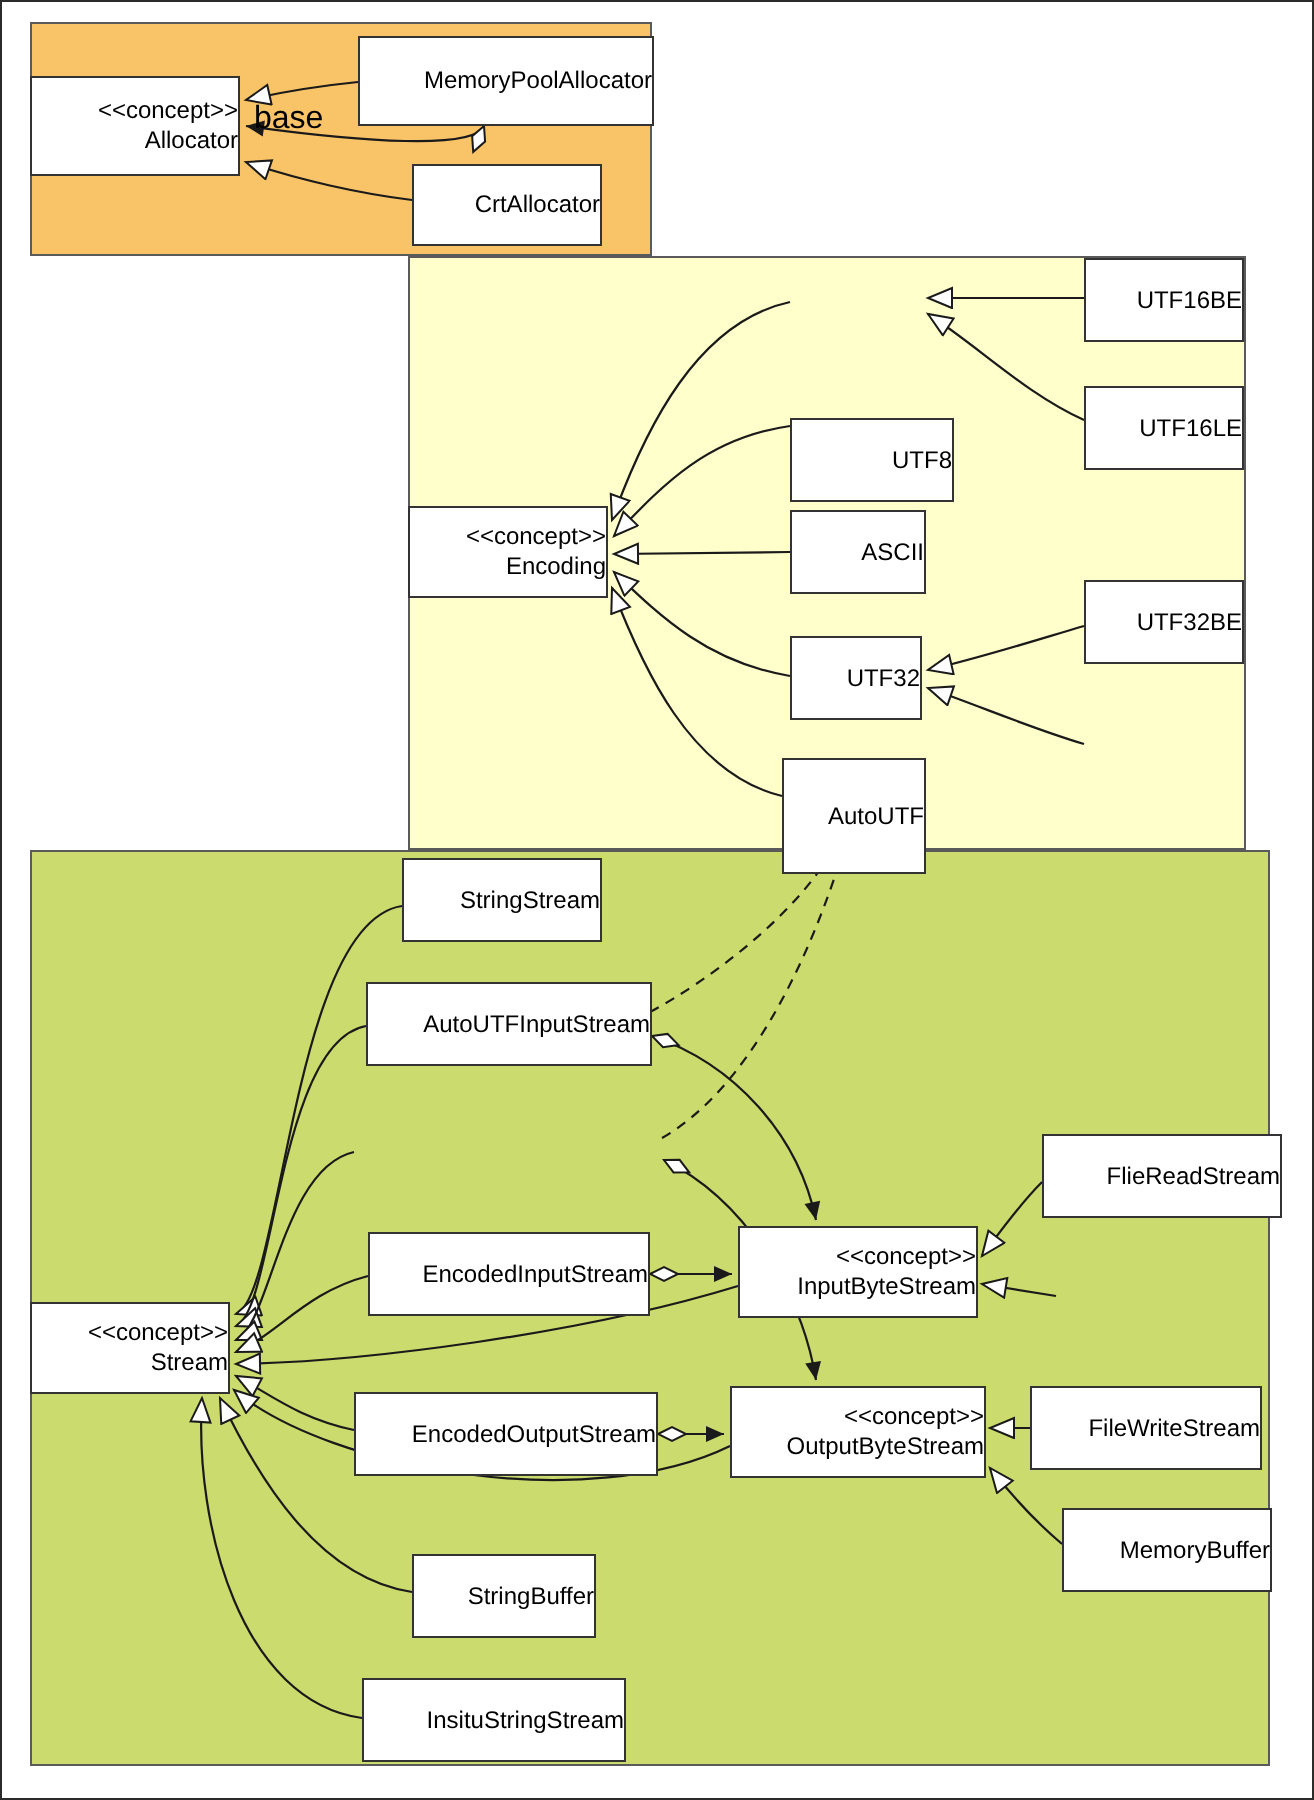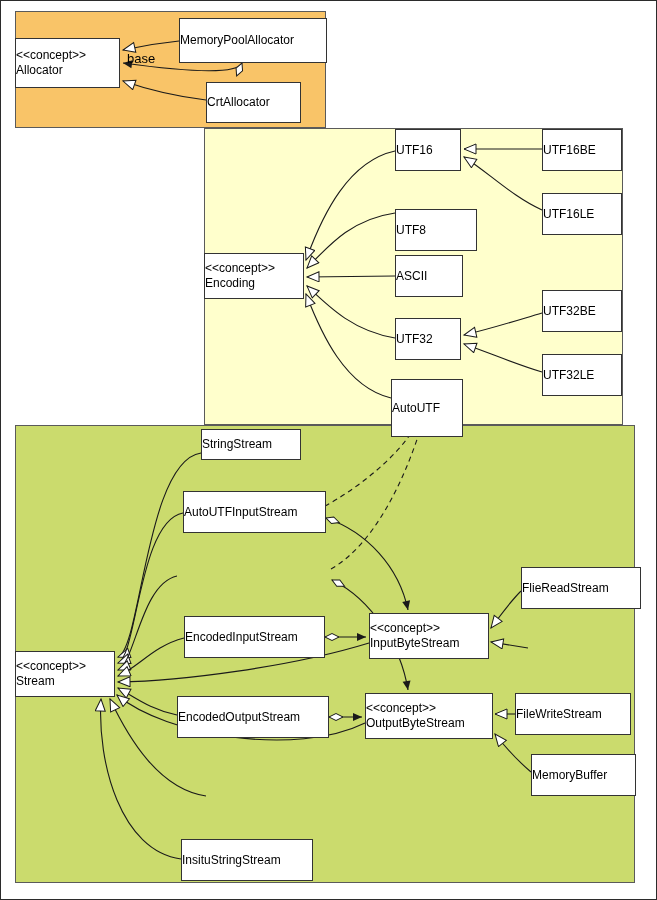--- a/index.html
+++ b/index.html
@@ -18,7 +18,7 @@
   .node{
     position:absolute;z-index:3;box-sizing:border-box;
     background:var(--node-fill,#fff);border:1px solid var(--node-border,#333);
-    display:flex;flex-direction:column;align-items:flex-start;justify-content:center;
+    display:flex;flex-direction:column;align-items:flex-end;justify-content:center;
     font-size:12px;line-height:1.25;text-align:center;white-space:nowrap;
   }
   .edge-label{position:absolute;z-index:4;font-size:13px;line-height:1;}

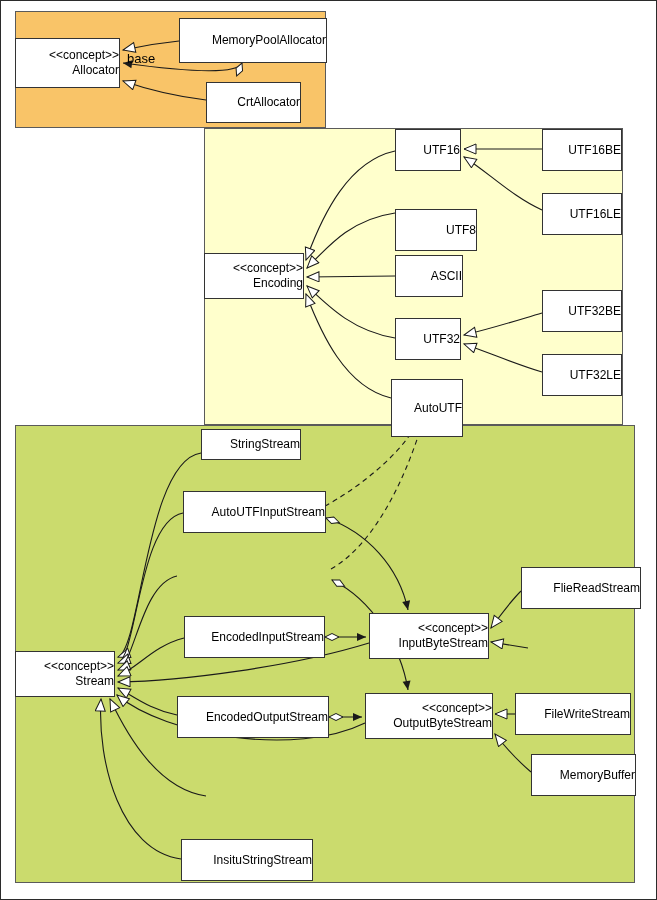--- a/index.html
+++ b/index.html
@@ -21,7 +21,7 @@
     display:flex;flex-direction:column;align-items:flex-end;justify-content:center;
     font-size:12px;line-height:1.25;text-align:center;white-space:nowrap;
   }
-  .edge-label{position:absolute;z-index:4;font-size:13px;line-height:1;}
+  .edge-label{position:absolute;z-index:4;font-size:16px;line-height:1;}
 </style>
 </head>
 <body>

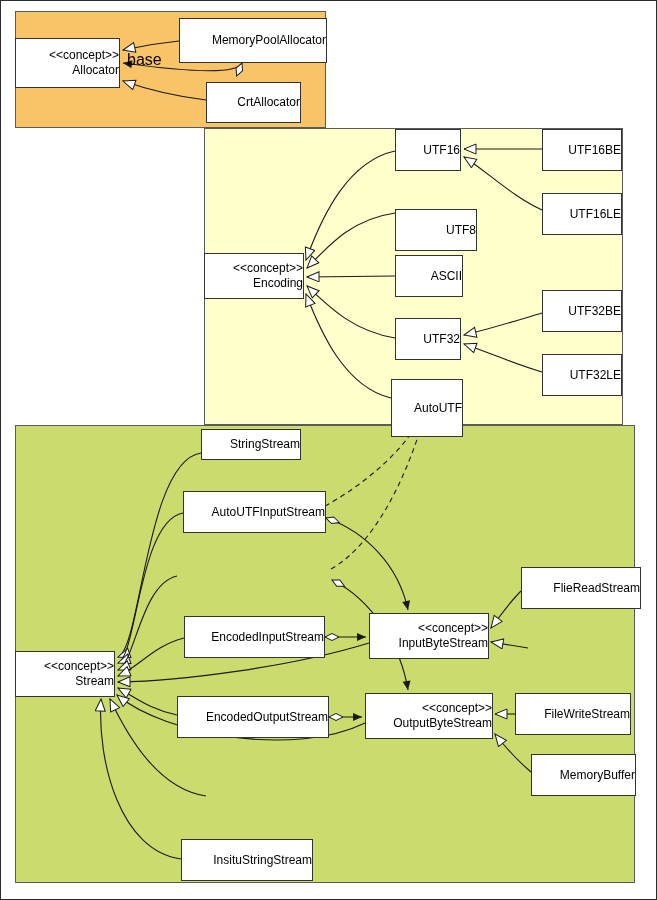--- a/index.html
+++ b/index.html
@@ -96,9 +96,6 @@
 
   <div class="edge-label" style="left:126px;top:51px">base</div>
 
-  <div class="node" style="left:394px;top:128px;width:66px;height:42px">
-    <span>UTF16</span>
-  </div>
   <div class="node" style="left:541px;top:128px;width:80px;height:42px">
     <span>UTF16BE</span>
   </div>

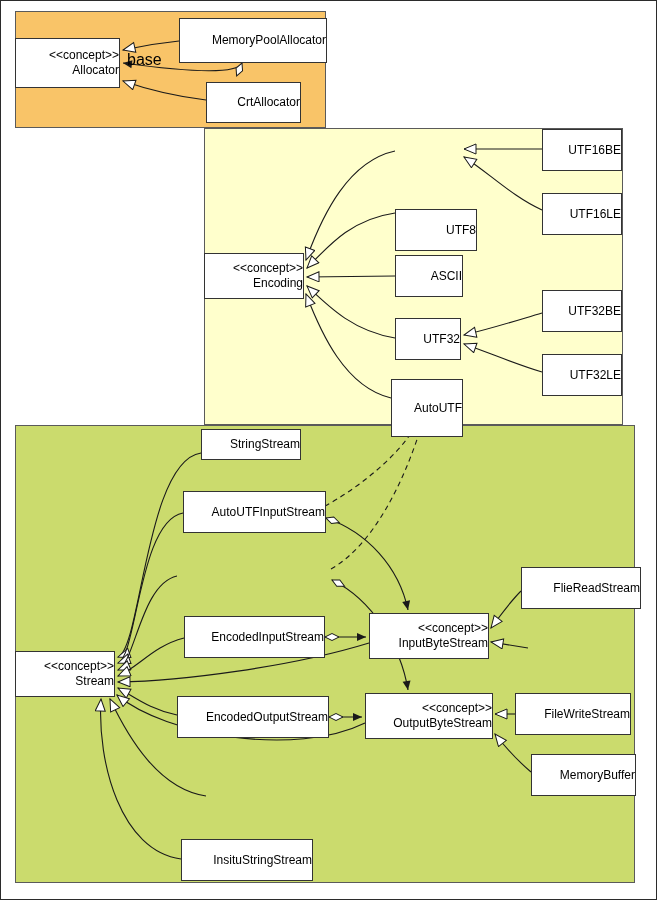--- a/index.html
+++ b/index.html
@@ -118,9 +118,6 @@
   <div class="node" style="left:394px;top:317px;width:66px;height:42px">
     <span>UTF32</span>
   </div>
-  <div class="node" style="left:541px;top:353px;width:80px;height:42px">
-    <span>UTF32LE</span>
-  </div>
   <div class="node" style="left:390px;top:378px;width:72px;height:58px">
     <span>AutoUTF</span>
   </div>

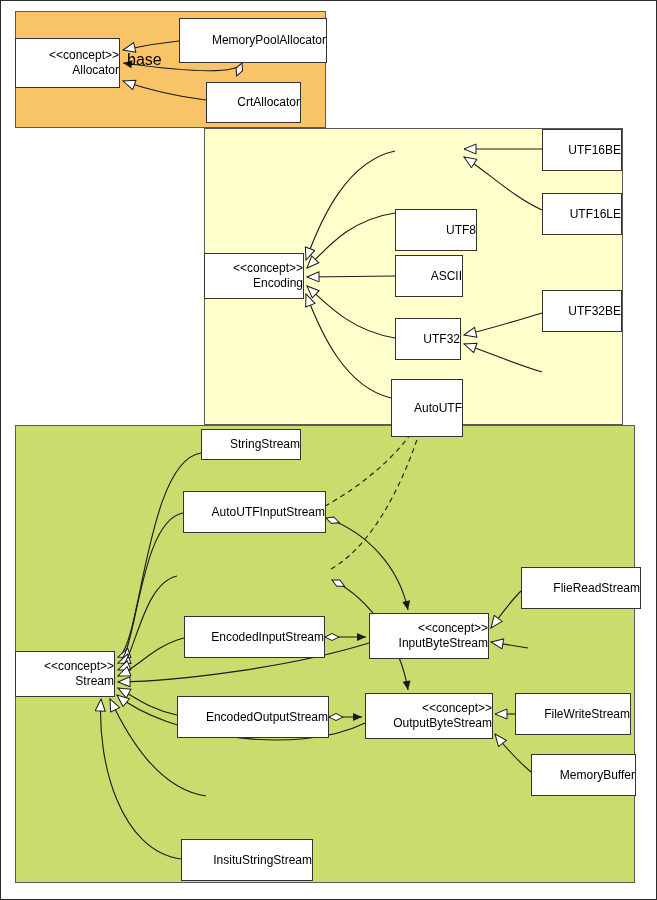--- a/index.html
+++ b/index.html
@@ -122,7 +122,7 @@
     <span>AutoUTF</span>
   </div>
 
-  <div class="node" style="left:200px;top:428px;width:100px;height:31px">
+  <div class="node" style="left:200px;top:428px;width:100px;height:42px">
     <span>StringStream</span>
   </div>
   <div class="node" style="left:182px;top:490px;width:143px;height:42px">

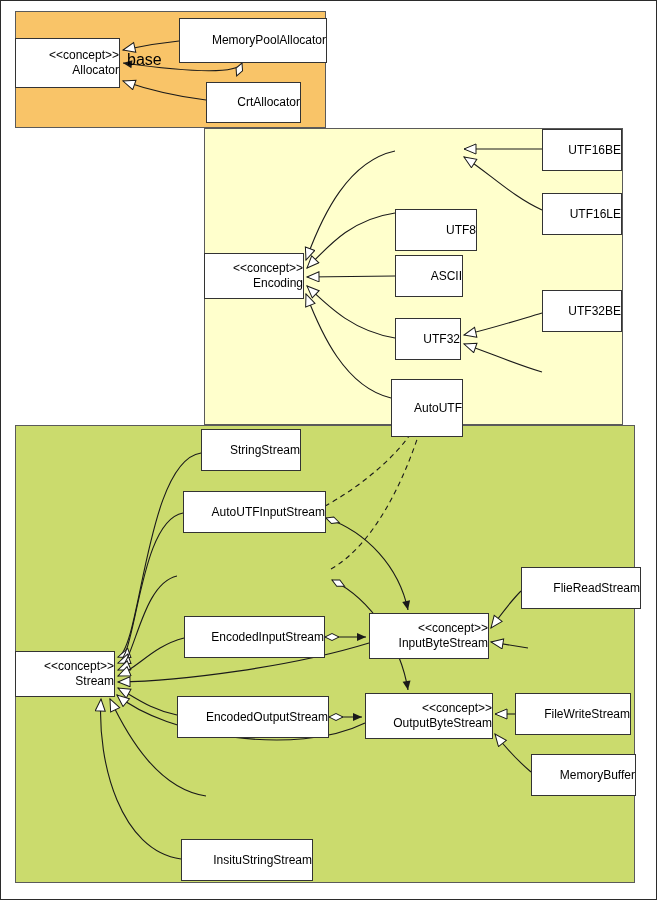--- a/index.html
+++ b/index.html
@@ -155,6 +155,9 @@
   <div class="node" style="left:530px;top:753px;width:105px;height:42px">
     <span>MemoryBuffer</span>
   </div>
+  <div class="node" style="left:205px;top:776px;width:92px;height:42px">
+    <span>StringBuffer</span>
+  </div>
   <div class="node" style="left:180px;top:838px;width:132px;height:42px">
     <span>InsituStringStream</span>
   </div>

